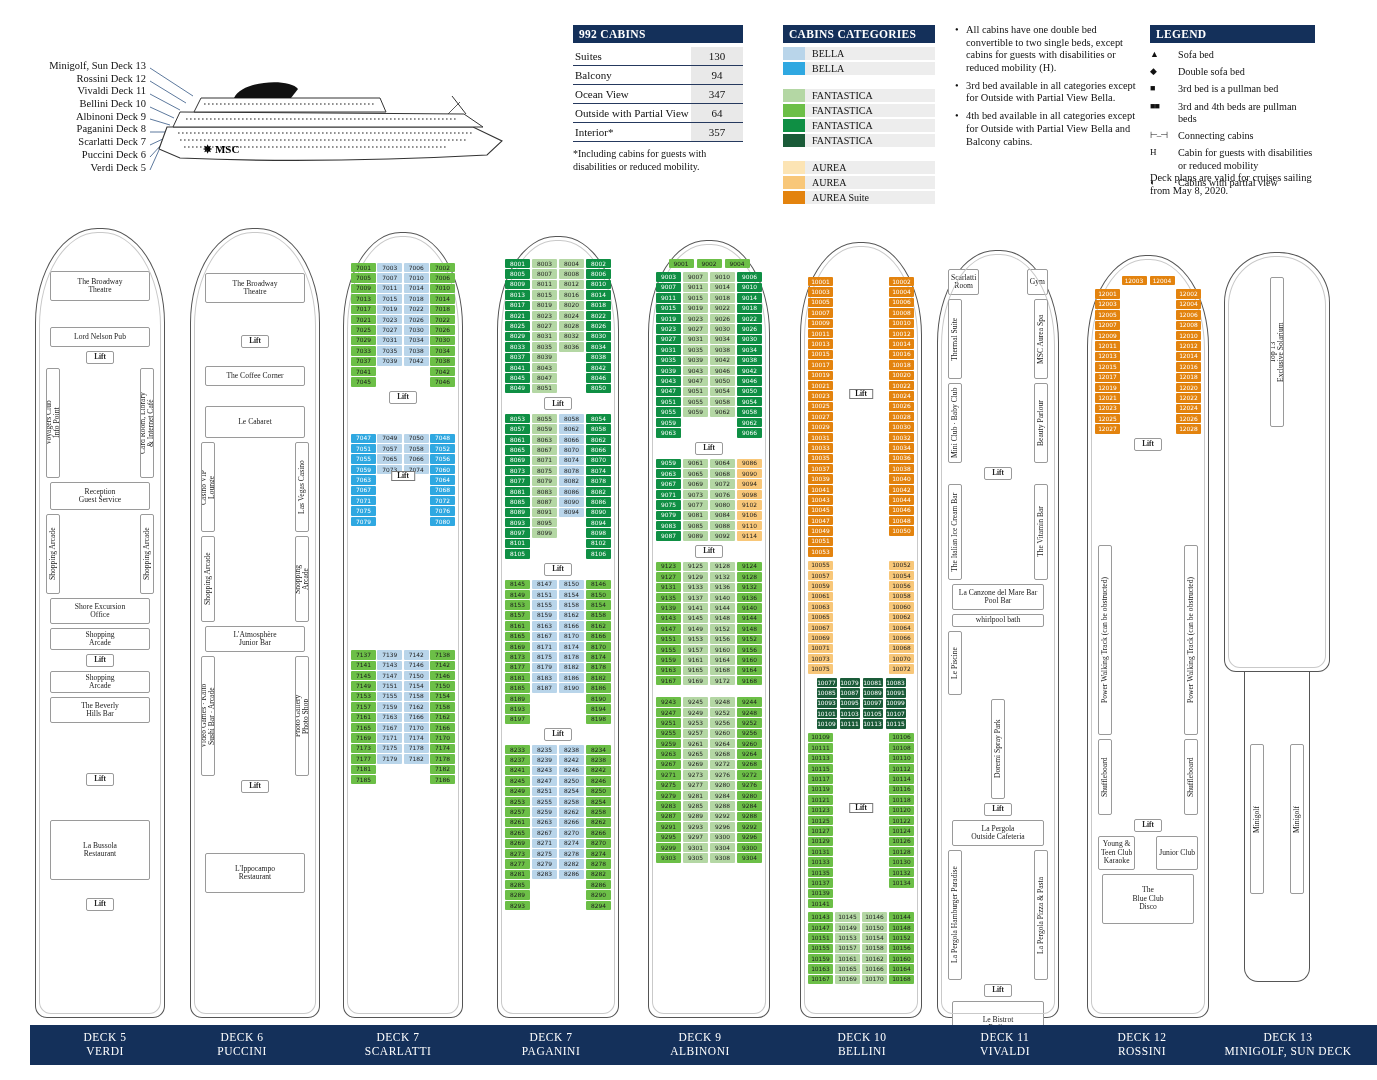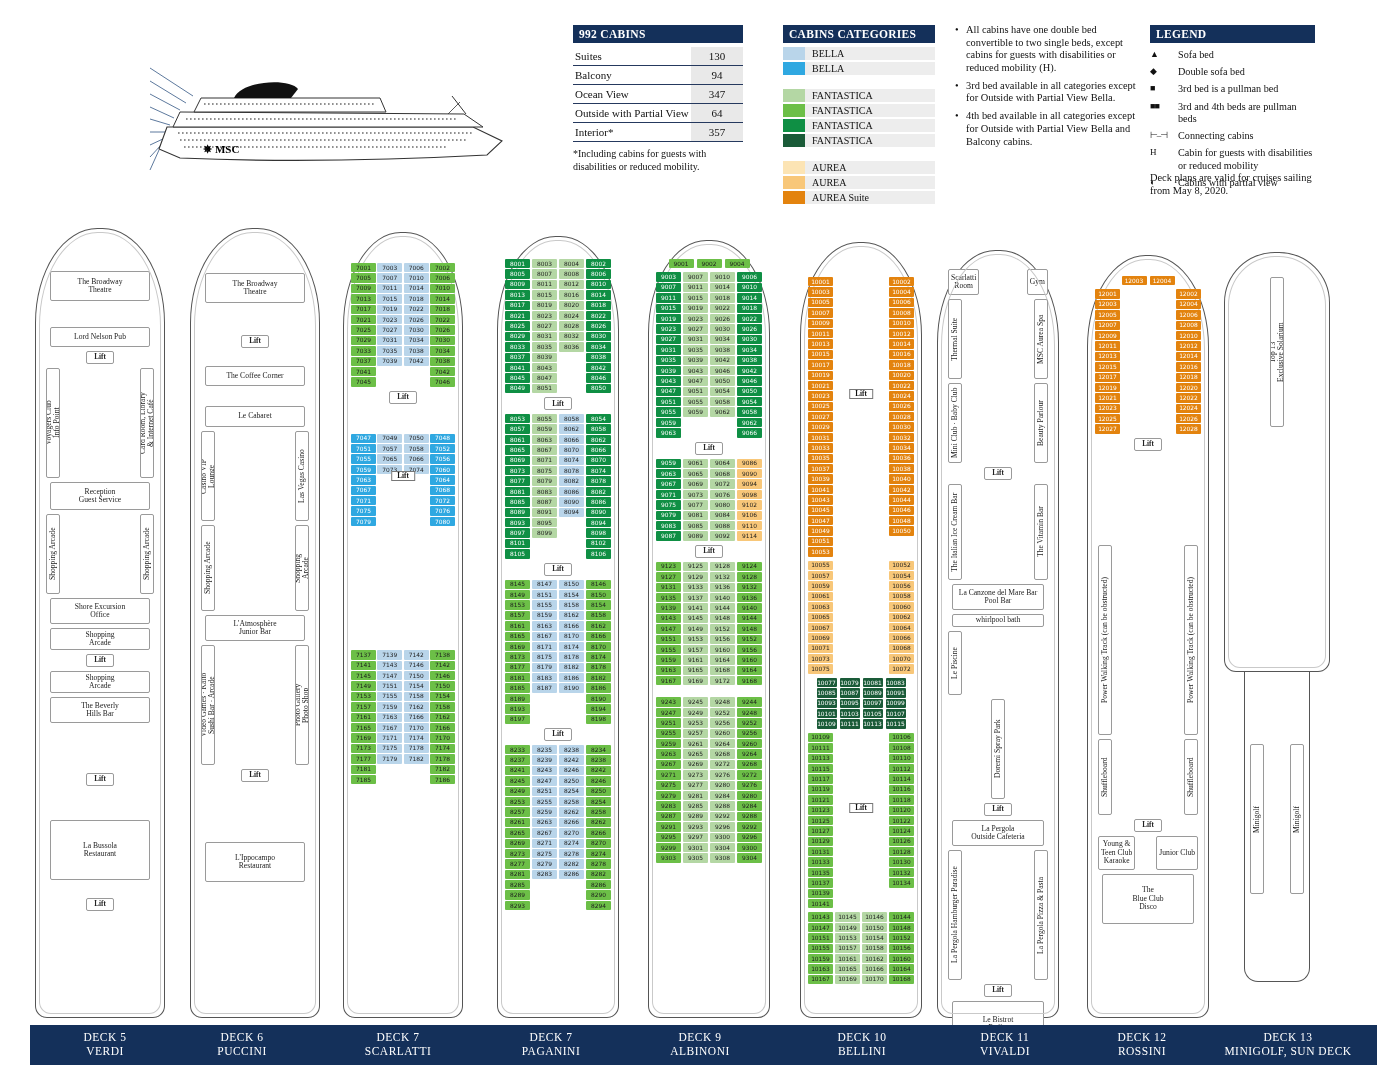--- a/index.html
+++ b/index.html
@@ -91,6 +91,17 @@
       </g>
       <text x="175" y="101" font-size="11" font-weight="bold" font-family="Liberation Serif, serif" id="shiplogo">✵ MSC</text>
     </svg>
+    <div class="abs" id="shiplabels" style="left:0;top:8px;width:118px;">
+        <div>Minigolf, Sun Deck 13</div>
+        <div>Rossini Deck 12</div>
+        <div>Vivaldi Deck 11</div>
+        <div>Bellini Deck 10</div>
+        <div>Albinoni Deck 9</div>
+        <div>Paganini Deck 8</div>
+        <div>Scarlatti Deck 7</div>
+        <div>Puccini Deck 6</div>
+        <div>Verdi Deck 5</div>
+      </div>
   </div>
 
   <div class="abs" style="left:573px;top:25px;width:170px;">

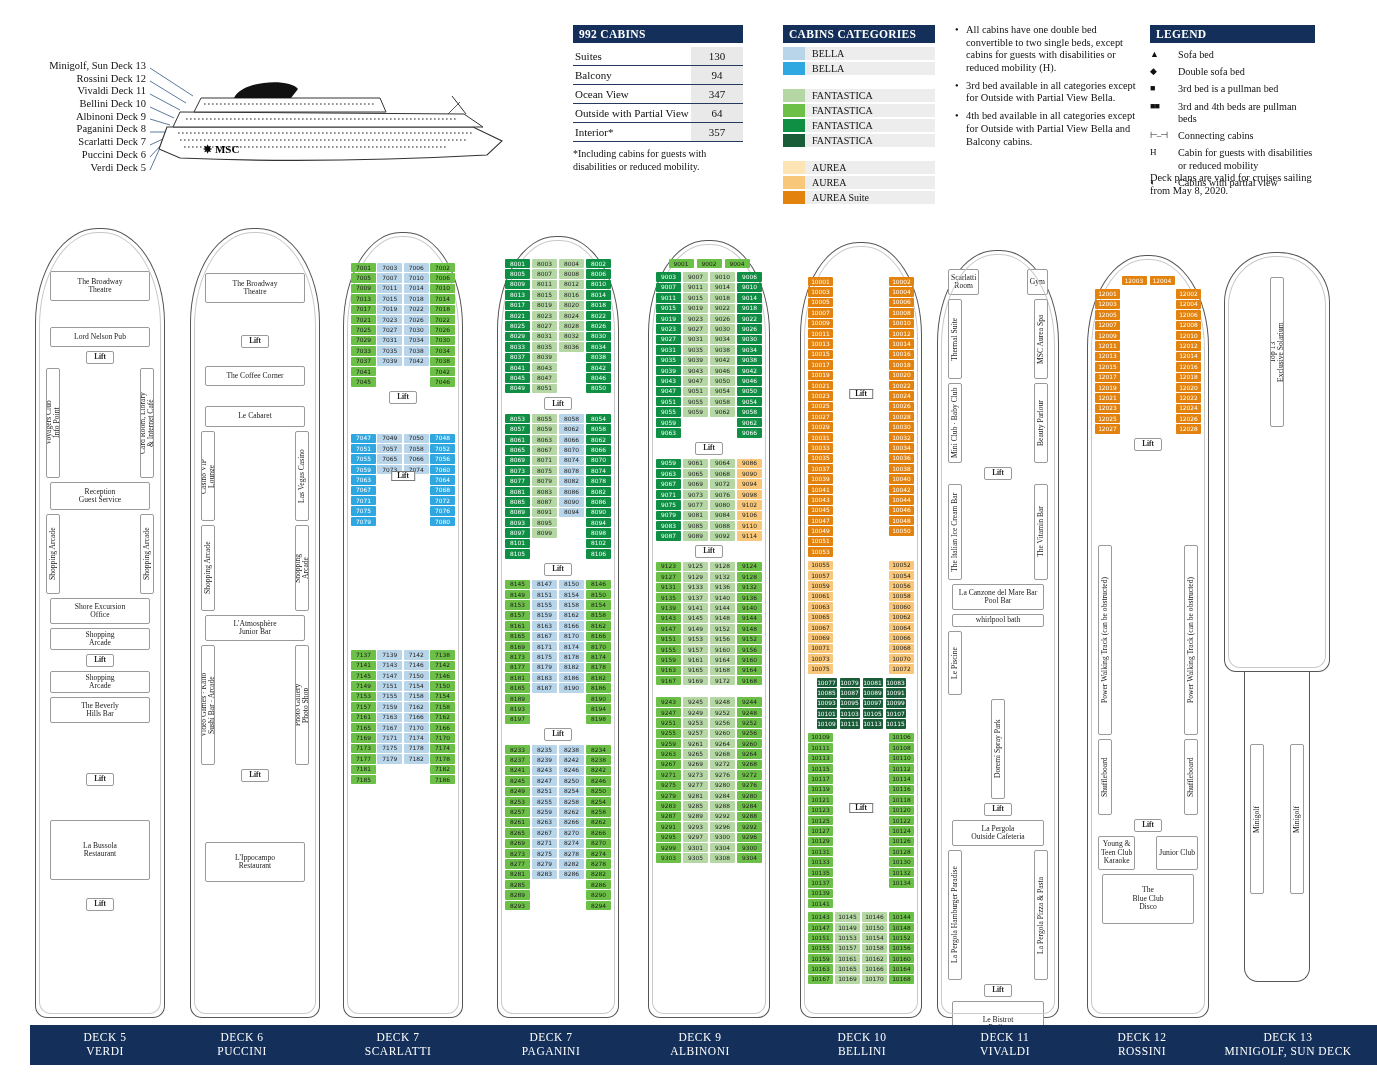--- a/index.html
+++ b/index.html
@@ -277,7 +277,7 @@
           <div class="spc" style="height: 14px;"></div>
           <div class="venue" style="height: 20px;">The Coffee Corner</div>
           <div class="spc" style="height: 16px;"></div>
-          <div class="venue" style="height: 21px;">Le Cabaret</div>
+          <div class="venue" style="height: 32px;">Le Cabaret</div>
           <div class="pair" style="height: 90px;">
             <div class="venue vert">Casino VIP
 Lounge</div>

